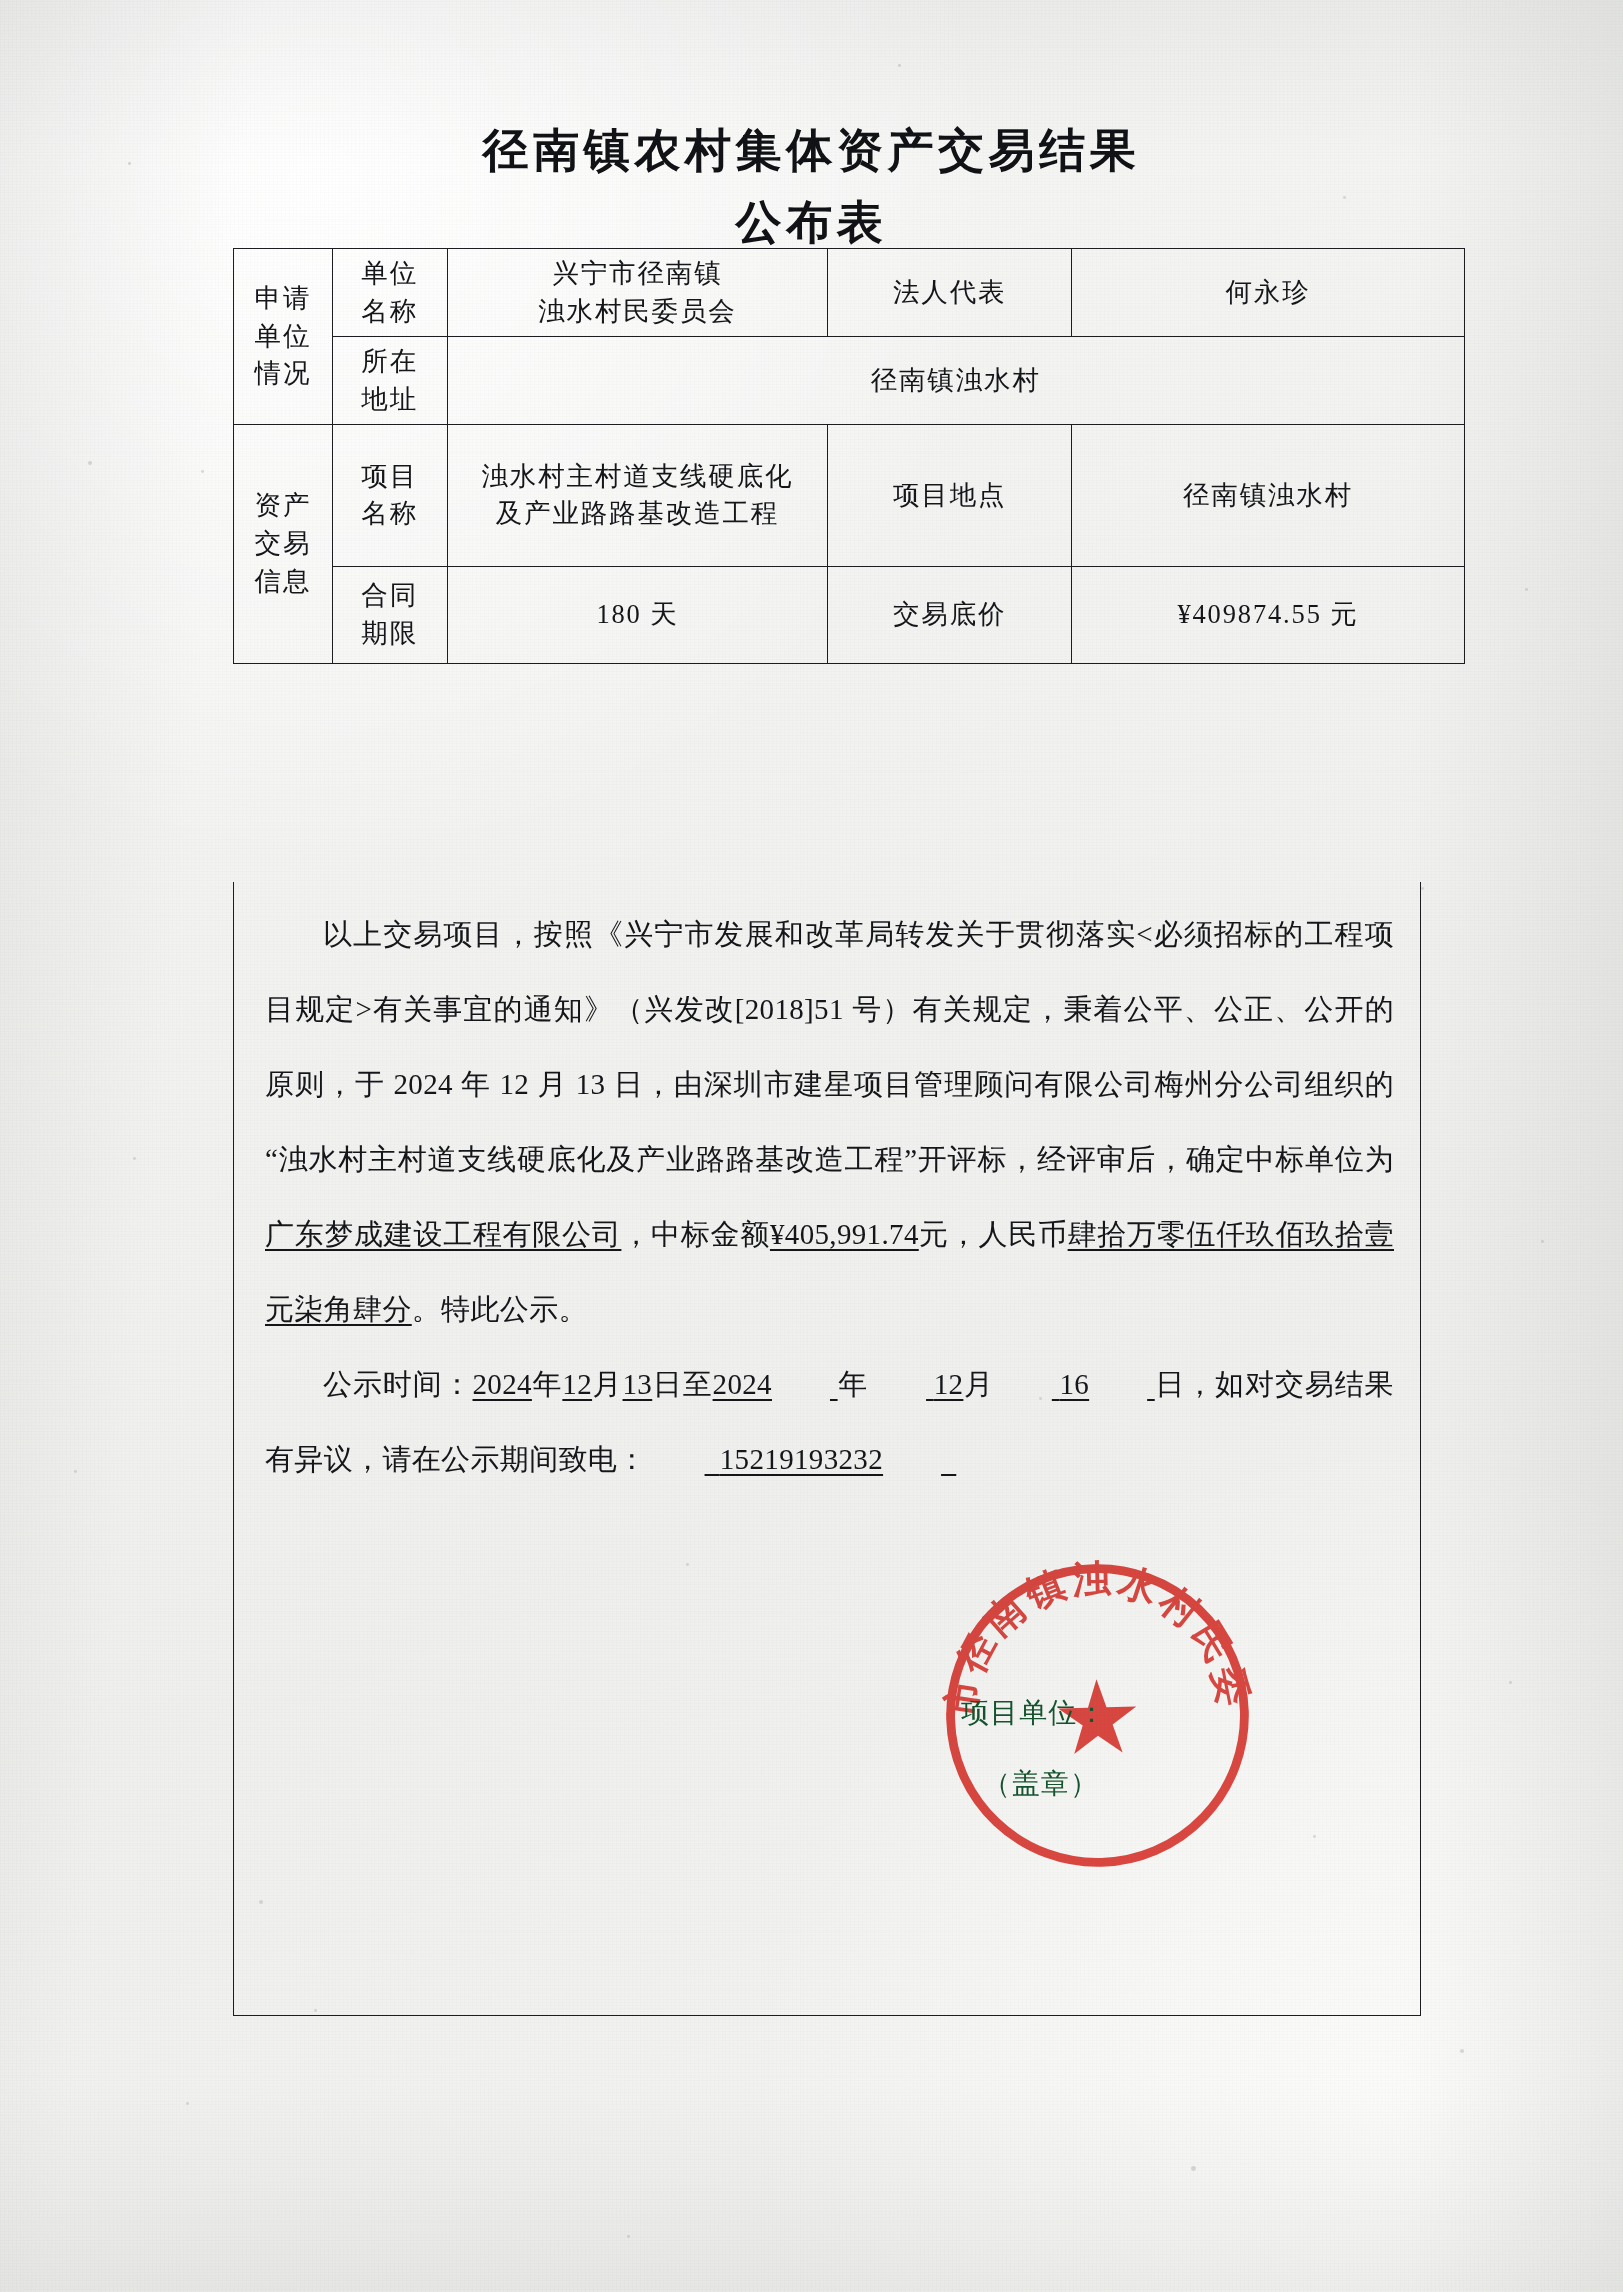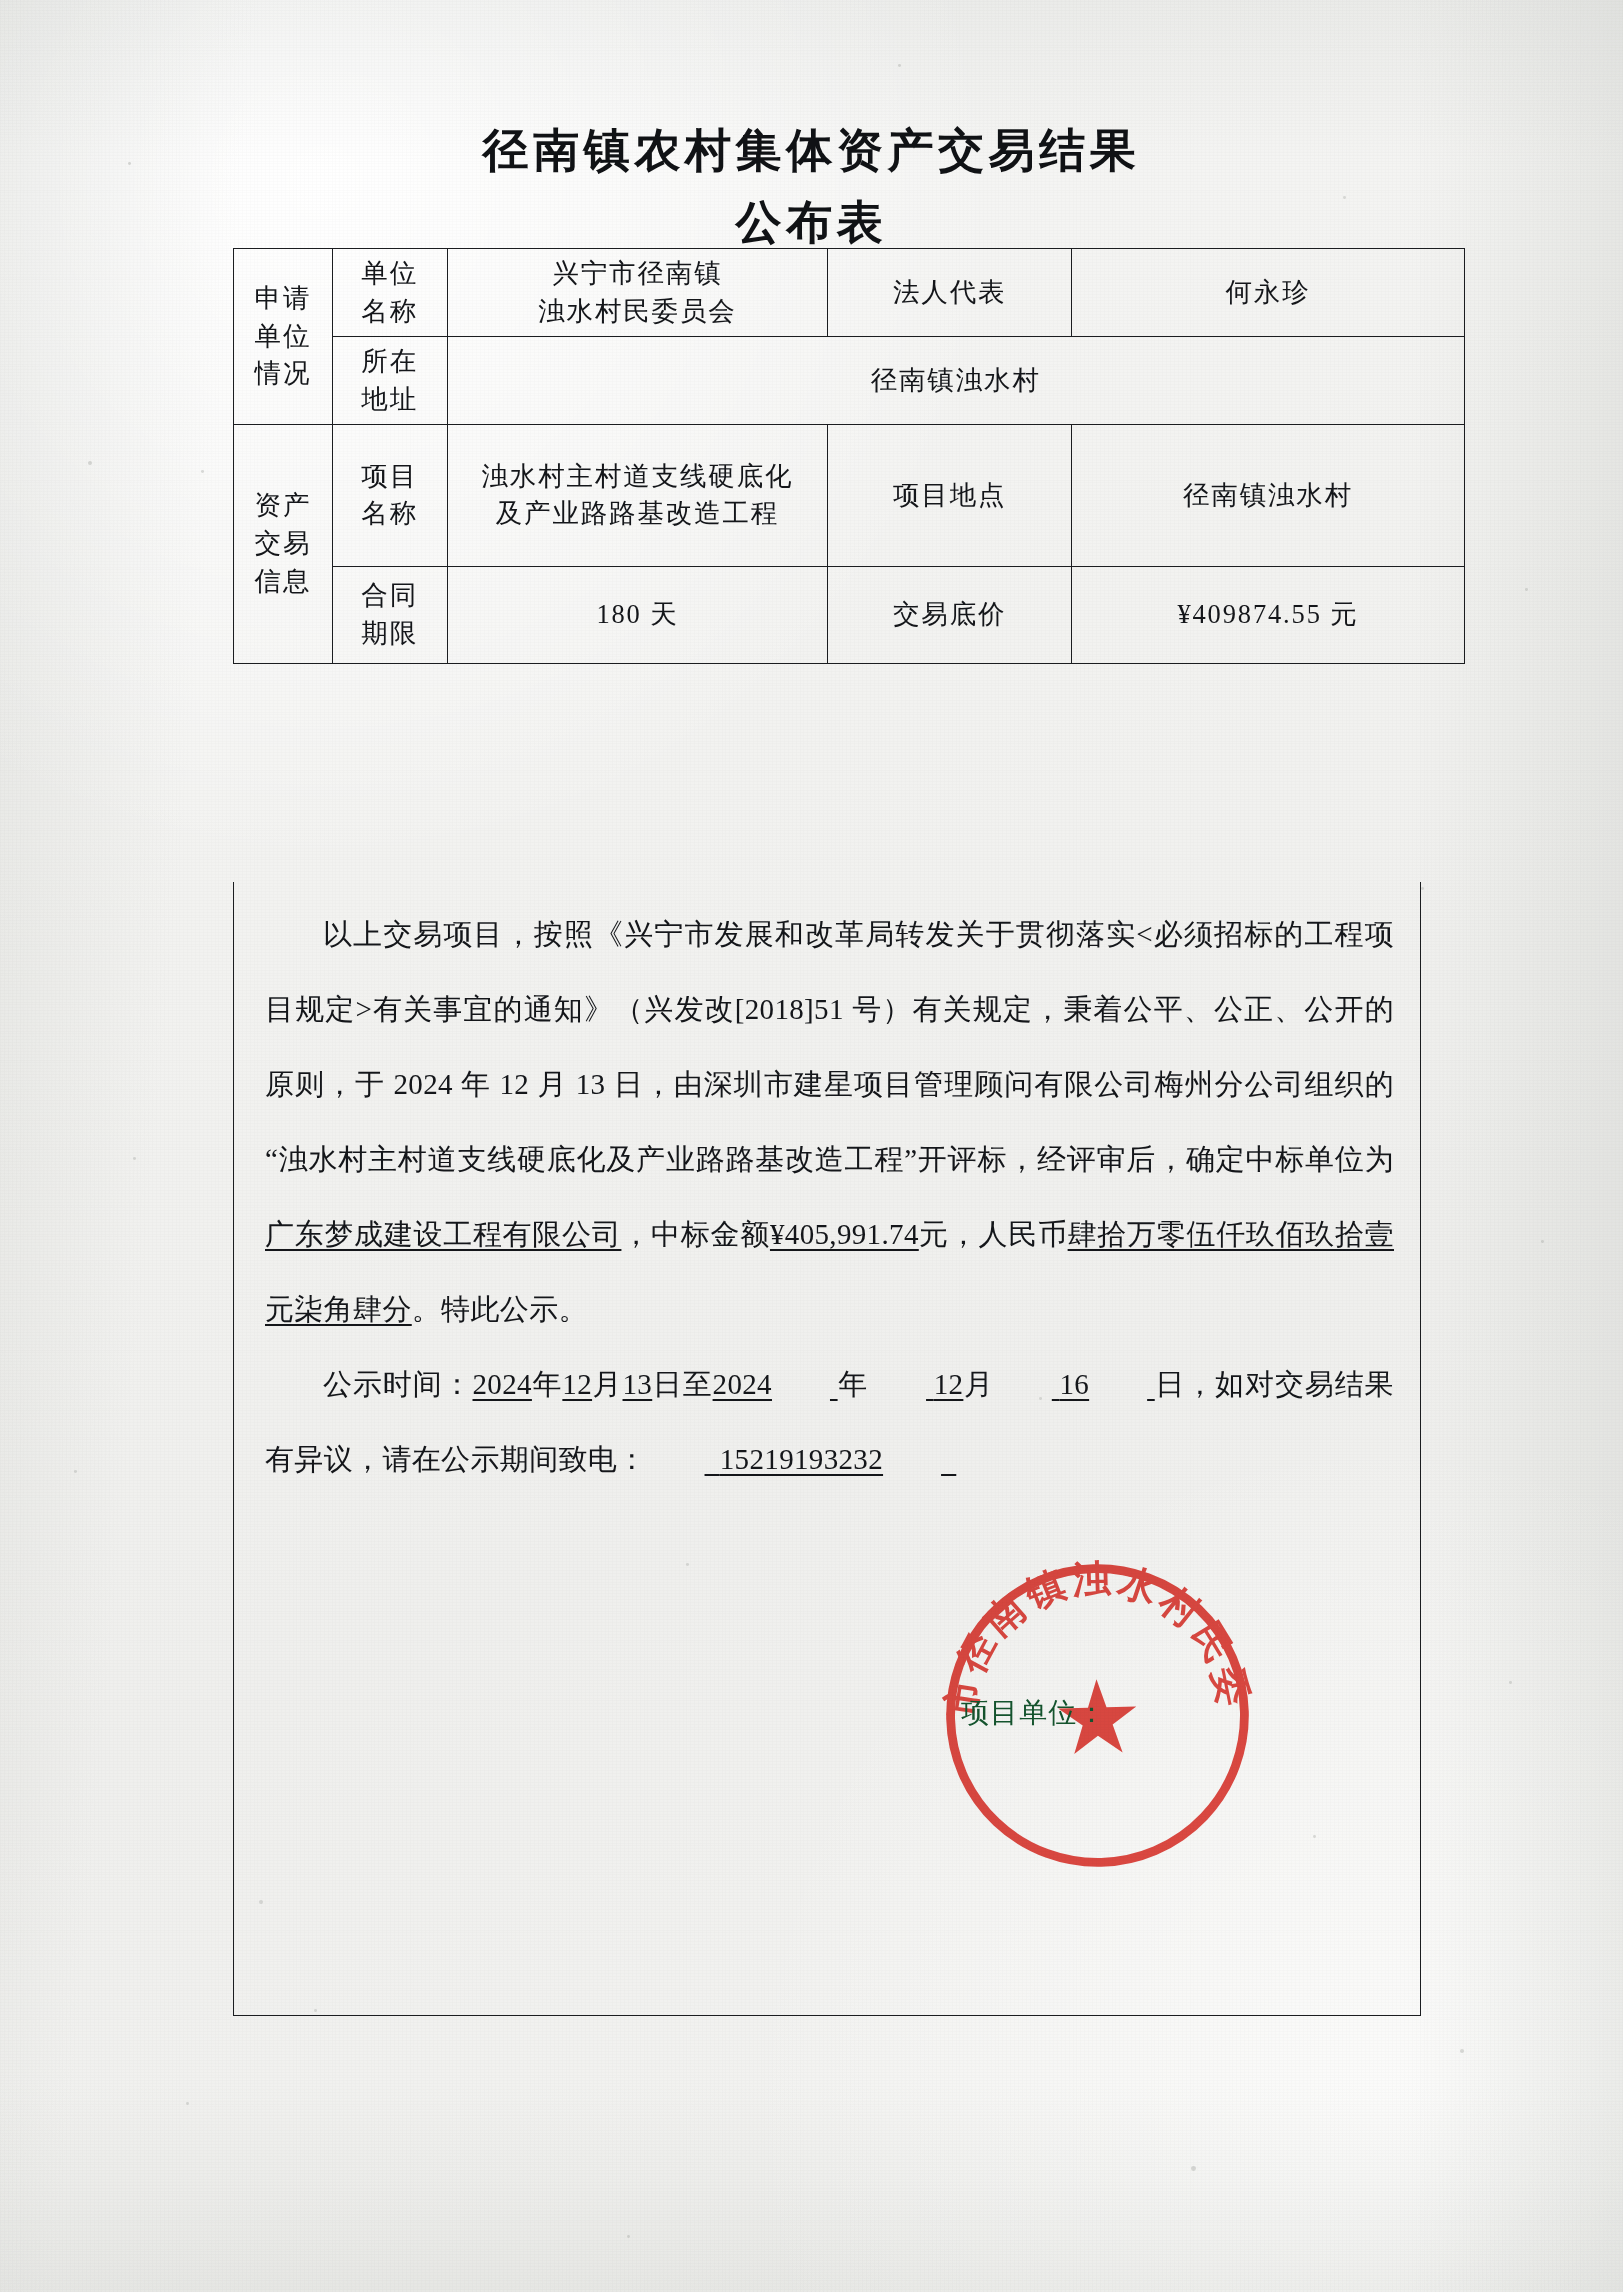--- a/index.html
+++ b/index.html
@@ -235,6 +235,7 @@
 
   <div id="sign">
     <div>项目单位：</div>
+    <div class="indent1">（盖章）</div>
   </div>
 
 </div>

